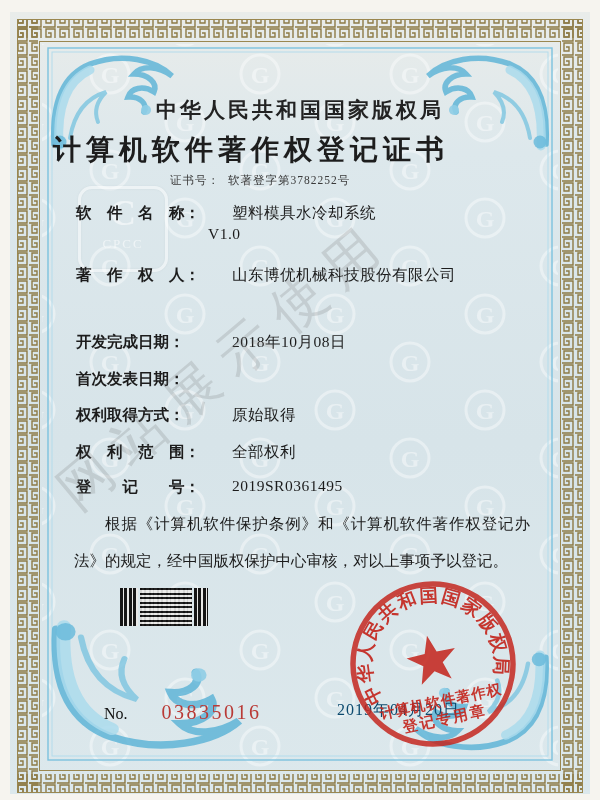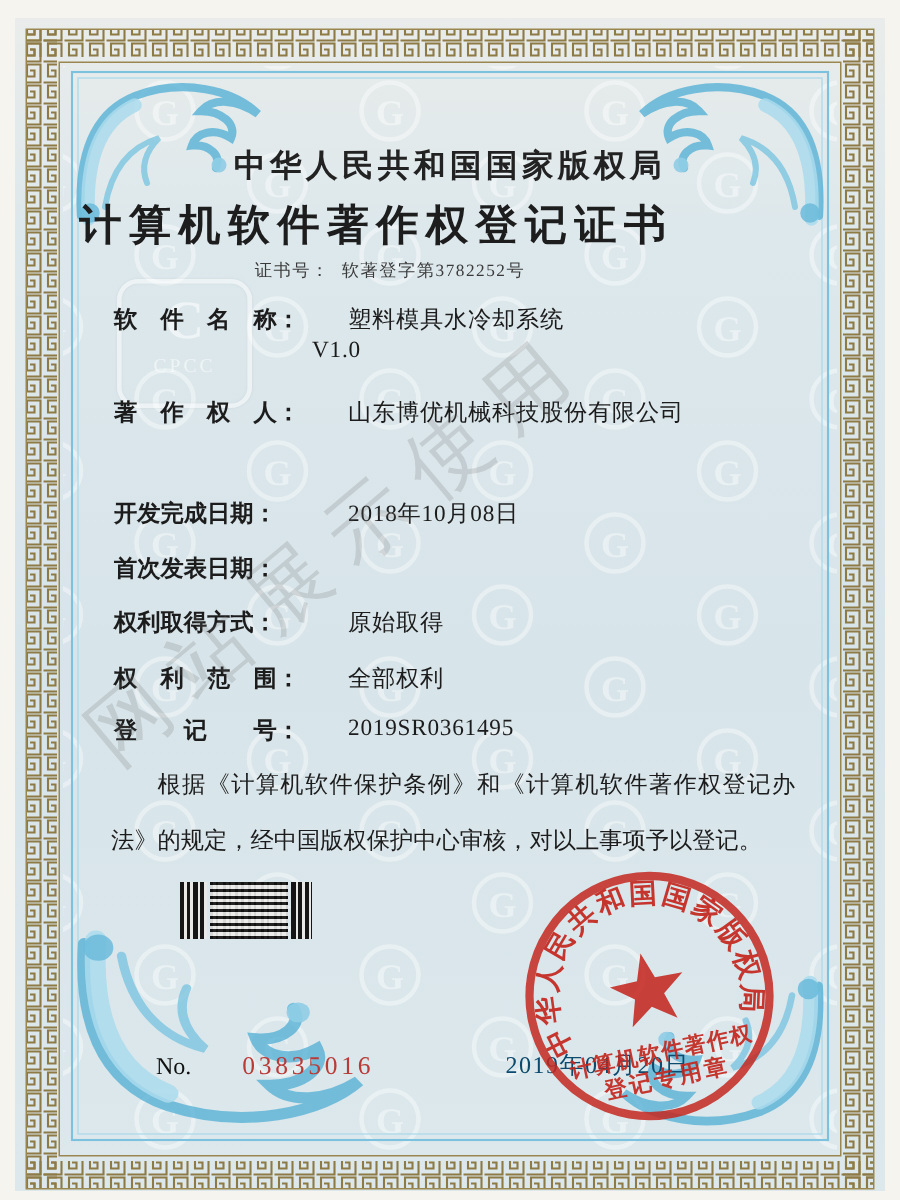--- a/index.html
+++ b/index.html
@@ -48,7 +48,7 @@
     repeating-linear-gradient(90deg, #141414 0 2px, #ebebe9 2px 4px, #141414 4px 5.5px, #ebebe9 5.5px 8.5px);}
   
   .serial{position:absolute;left:104px;top:701px;font-size:16px;color:#111;}
-  .serial .num{color:#b93a36;letter-spacing:2.5px;margin-left:10px;font-size:17px;padding-left:24px;}
+  .serial .num{color:#b93a36;letter-spacing:2.5px;margin-left:10px;font-size:20px;padding-left:24px;}
   
   .stamp-date{position:absolute;left:337px;top:700px;font-size:16px;color:#0c4a6e;letter-spacing:1px;z-index:4;}
   #stamp{position:absolute;left:347px;top:578px;z-index:5;transform:rotate(-12deg);opacity:.92;}

